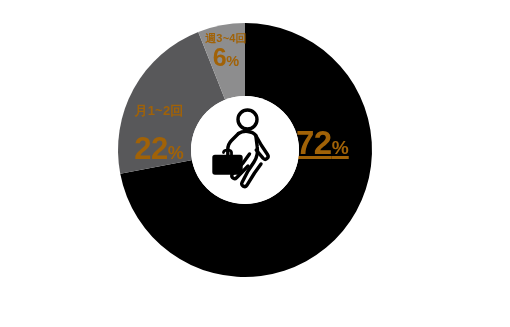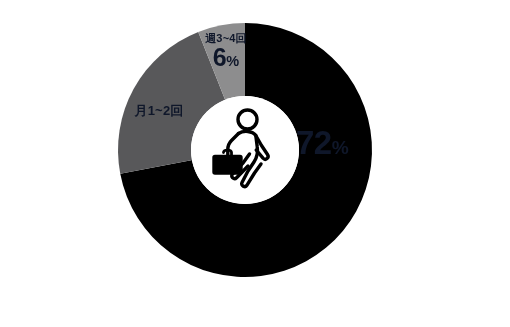--- a/index.html
+++ b/index.html
@@ -28,7 +28,7 @@
   }
   .slice-label {
     position: absolute;
-    color: #0f172a;
+    color: #a16207;
     text-align: center;
     line-height: 1.0;
     white-space: nowrap;

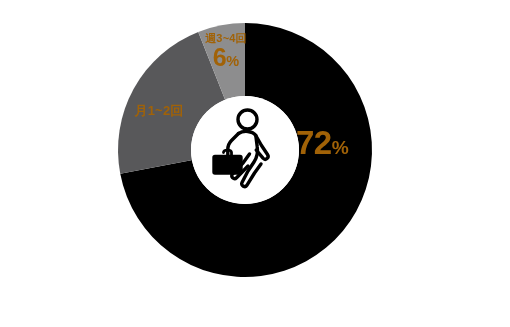--- a/index.html
+++ b/index.html
@@ -115,6 +115,7 @@
 
   <div class="slice-label" id="label-monthly">
     <span class="cat">月1~2回</span>
+    <span class="val"><span>22</span><span class="pct">%</span></span>
   </div>
 
   <div class="slice-label" id="label-weekly">

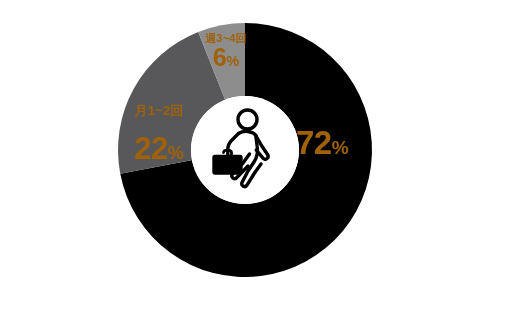--- a/index.html
+++ b/index.html
@@ -56,7 +56,7 @@
     text-align: left;
   }
   #label-everyday .cat { font-size: 14px; margin-bottom: 3px; }
-  #label-everyday .val { font-size: 33px; }
+  #label-everyday .val { font-size: 33px; text-decoration: underline; }
 
   
   #label-monthly {

